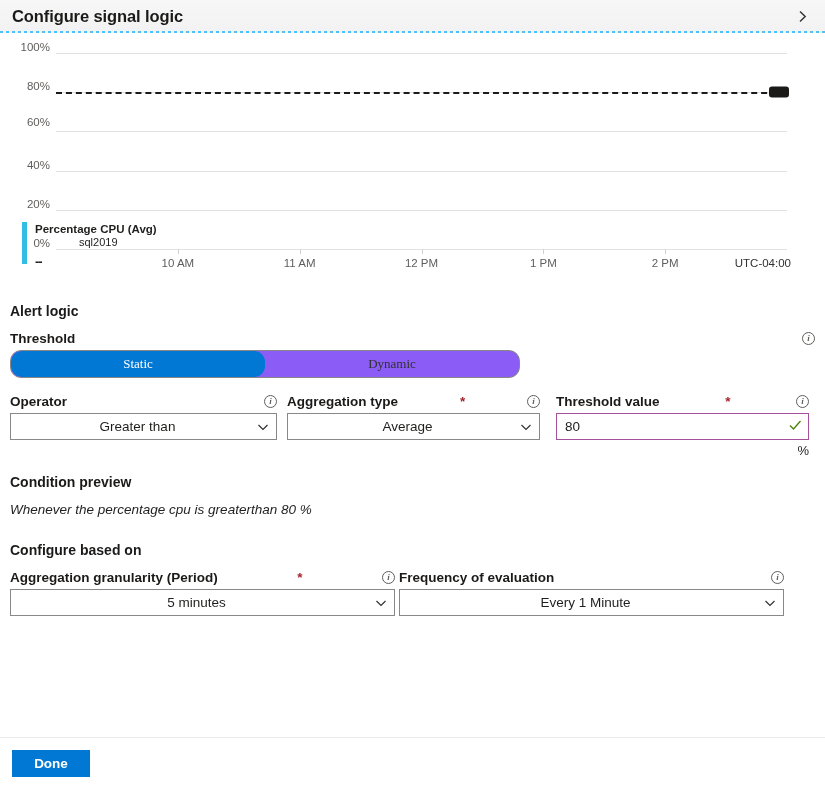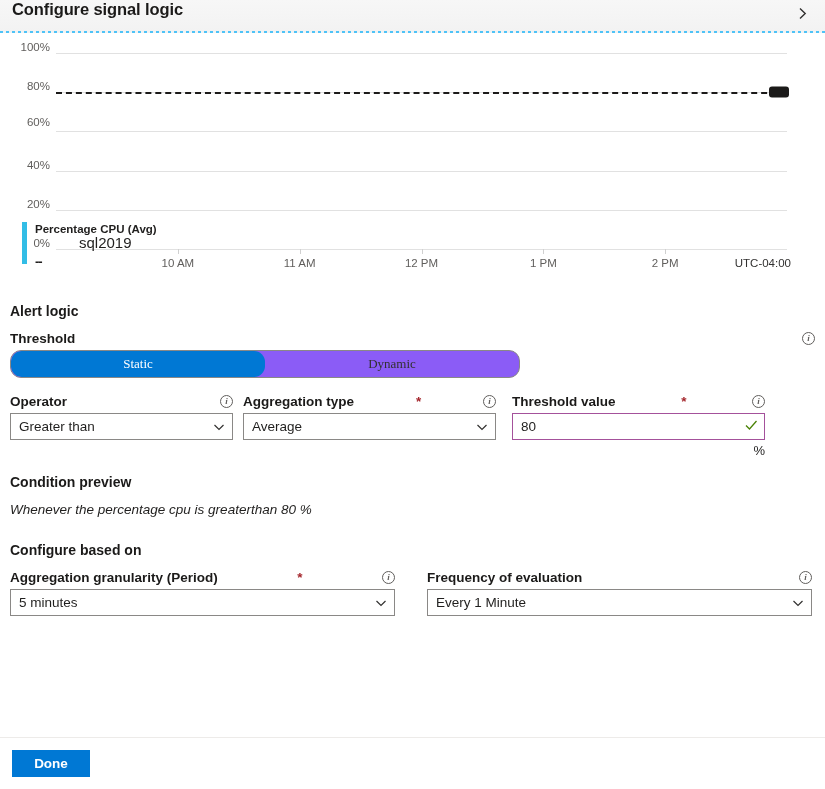--- a/index.html
+++ b/index.html
@@ -20,7 +20,7 @@
     height: 33px;
     background: linear-gradient(to bottom, #f7f7f7 0%, #f2f2f2 100%);
     display: flex;
-    align-items: flex-start;
+    align-items: center;
     padding: 0 10px 0 12px;
     position: relative;
   }

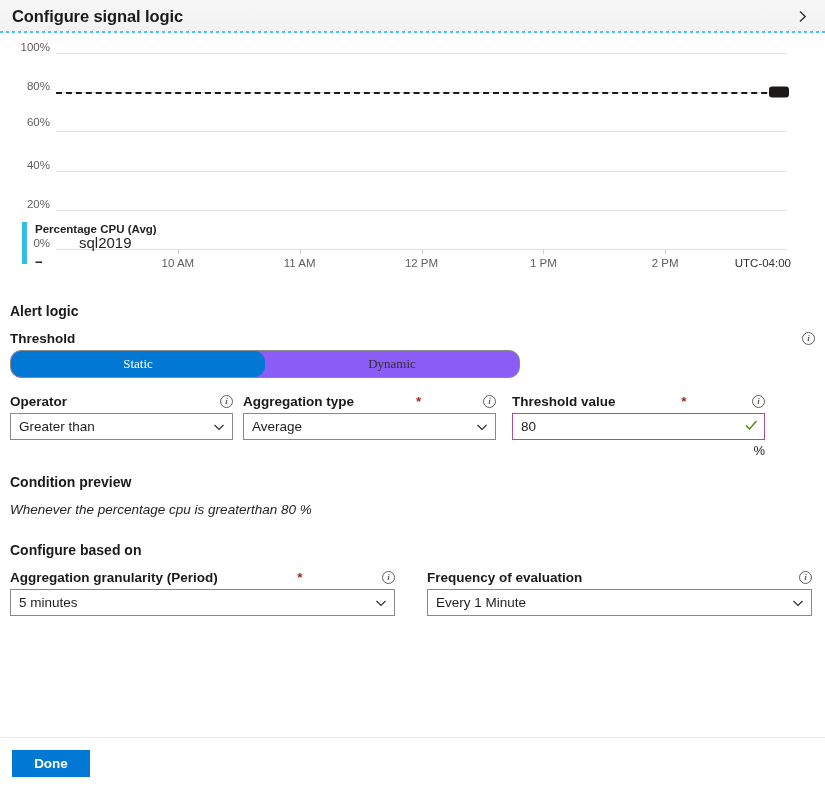--- a/index.html
+++ b/index.html
@@ -133,7 +133,7 @@
   }
   .legend-text { line-height: 13px; padding-top: 1px; }
   .legend-title { font-size: 11.5px; font-weight: bold; color: #201f1e; }
-  .legend-sub { font-size: 15px; color: #201f1e; padding-left: 44px; }
+  .legend-sub { font-size: 11px; color: #201f1e; padding-left: 44px; }
   .legend-value { font-size: 13px; font-weight: bold; color: #201f1e; margin-top: 6px; letter-spacing: -1px; }
 
   

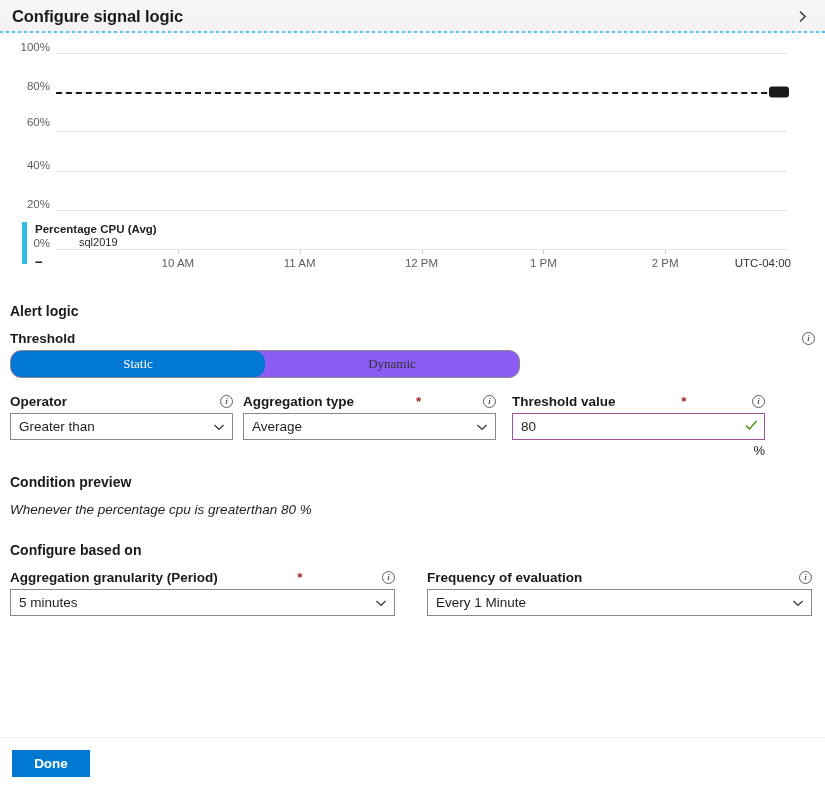--- a/index.html
+++ b/index.html
@@ -334,7 +334,7 @@
   </div>
 
   <div class="row" style="margin-top:16px">
-    <div style="width:223px">
+    <div style="width:267px">
       <div class="field-label">
         <span>Operator</span>
         <span class="info-icon">i</span>

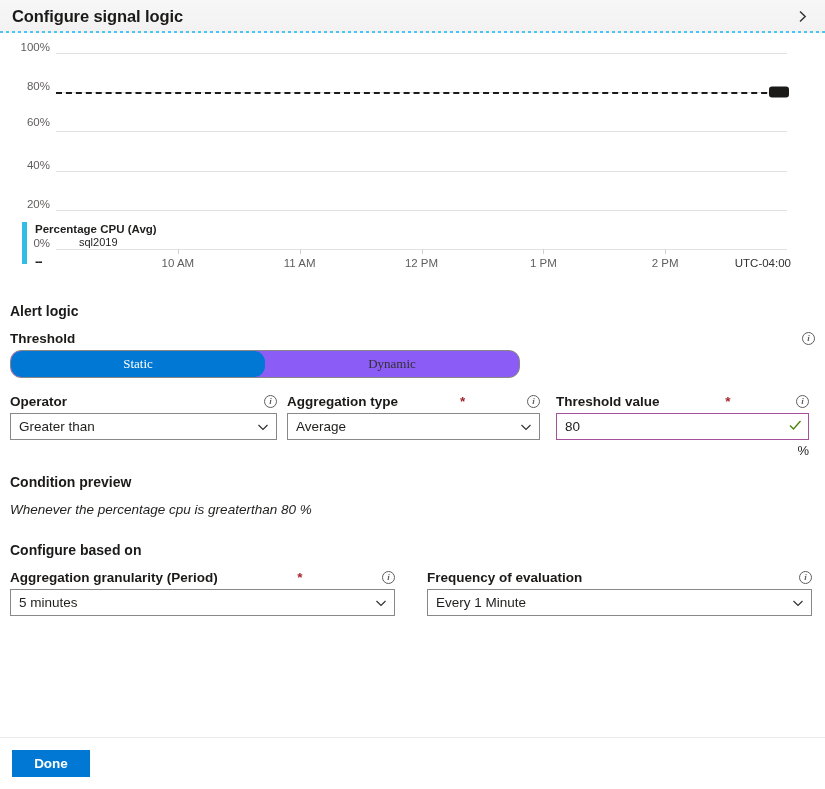--- a/index.html
+++ b/index.html
@@ -211,7 +211,7 @@
     color: #201f1e;
     cursor: pointer;
   }
-  .dropdown .val { flex: 1; white-space: nowrap; overflow: hidden; }
+  .dropdown .val { flex: 1; white-space: nowrap; overflow: hidden; text-align: center; }
   .chev { color: #323130; flex: none; display: flex; align-items: center; }
   .textbox {
     height: 27px;

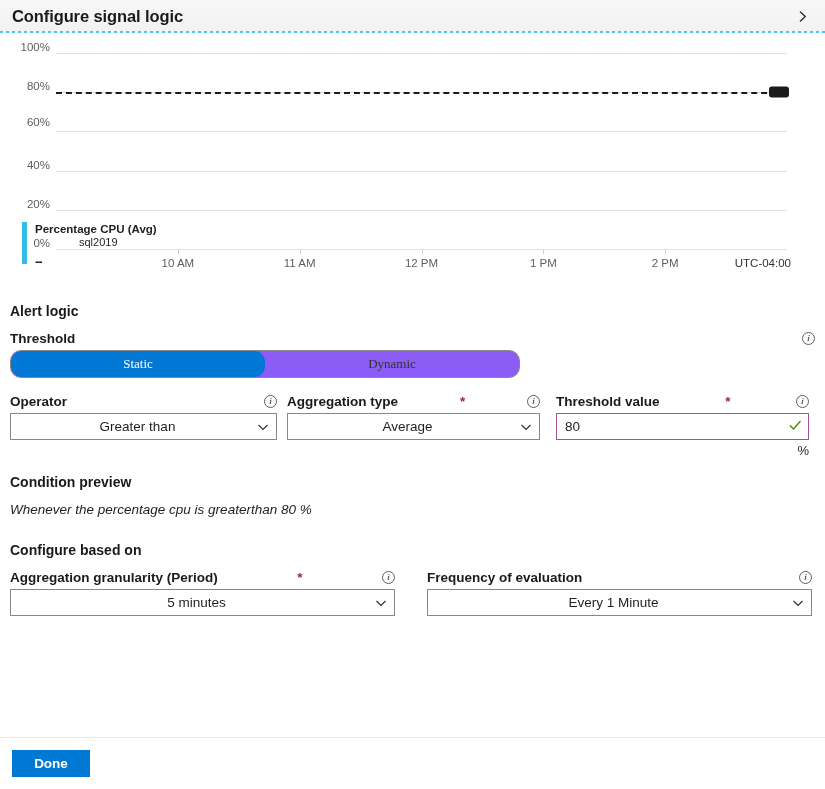--- a/index.html
+++ b/index.html
@@ -405,7 +405,7 @@
       </div>
     </div>
 
-    <div style="width:385px; margin-left:32px">
+    <div style="width:385px; margin-left:4px">
       <div class="field-label">
         <span>Frequency of evaluation</span>
         <span class="info-icon">i</span>

